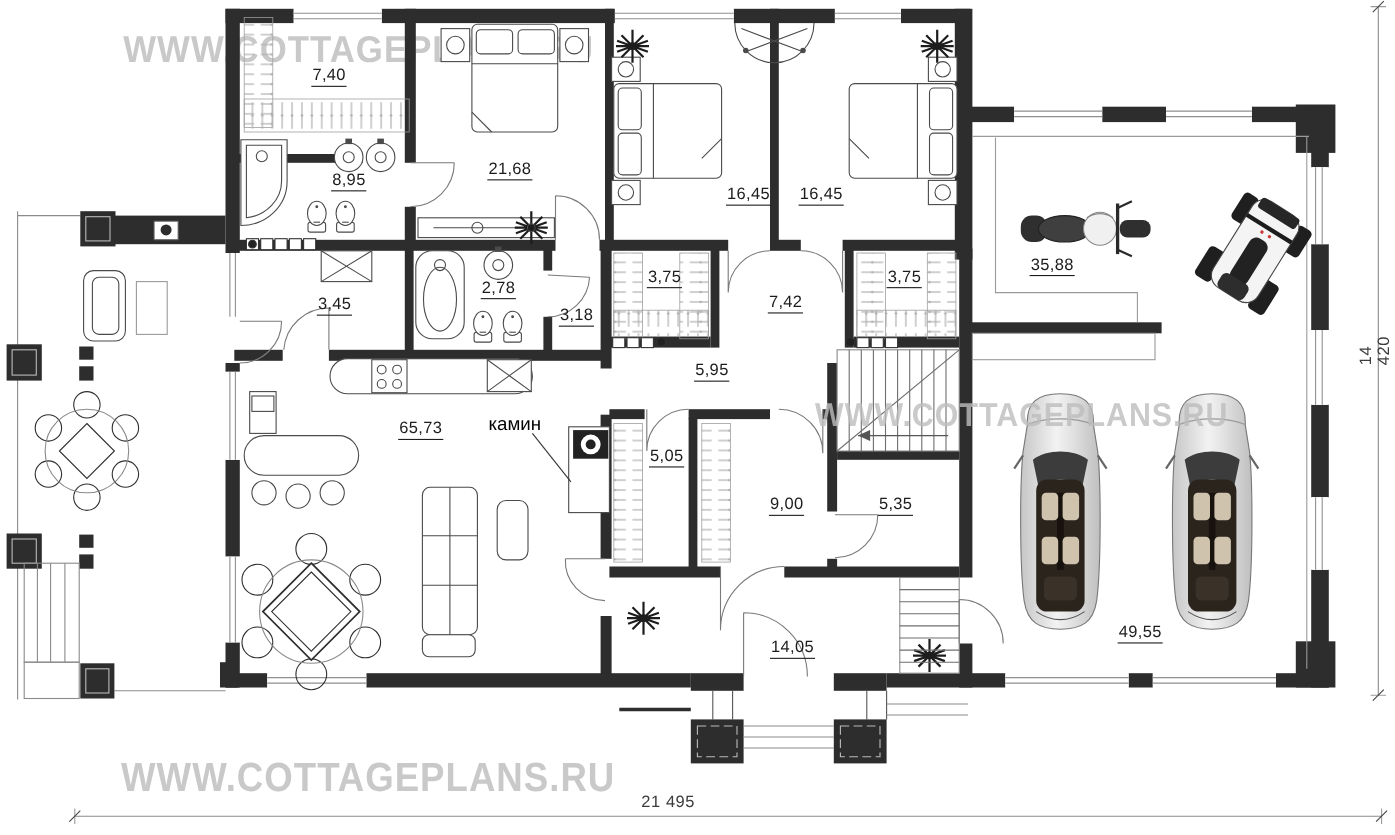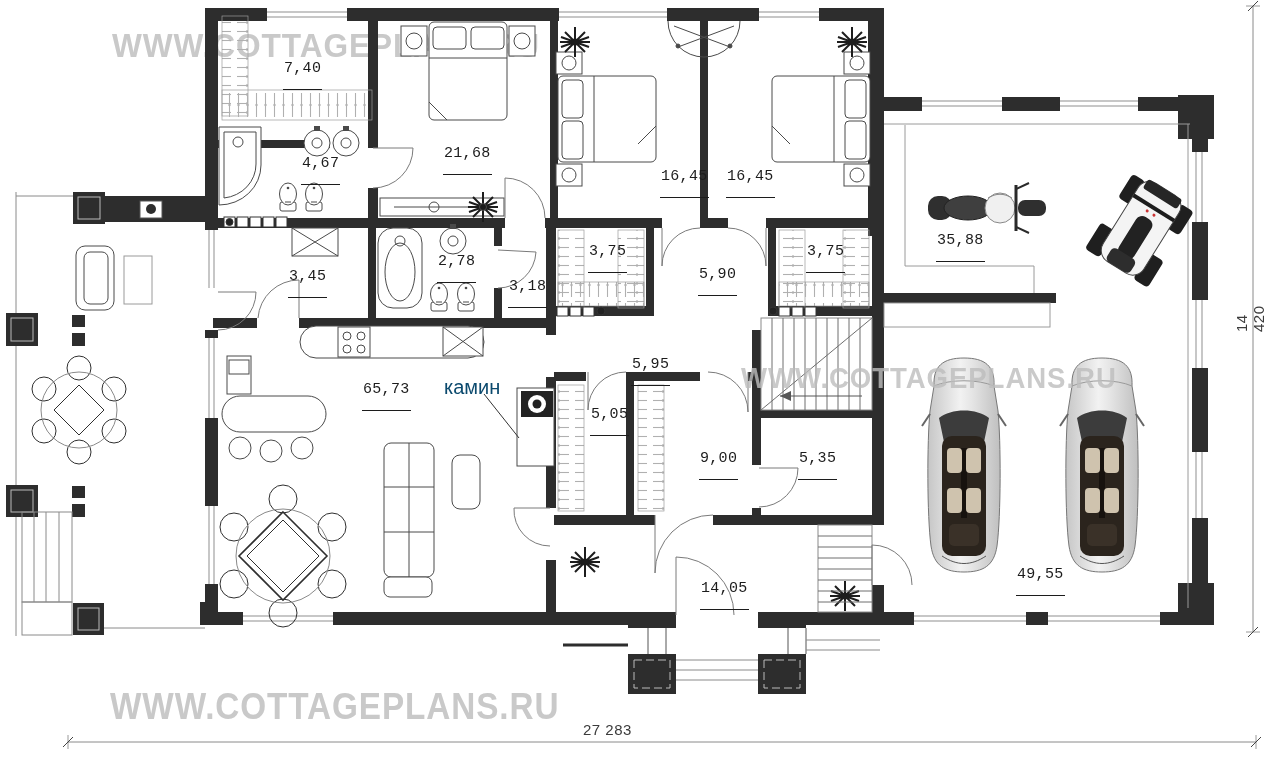--- a/index.html
+++ b/index.html
@@ -13,7 +13,7 @@
   .wm-bottom{left:110px;top:686px;font-size:37px;letter-spacing:1px;transform:scaleX(.9);}
   svg.gfx{position:absolute;left:0;top:0;z-index:2;}
   .lbl{position:absolute;z-index:4;font-size:15px;color:#1c1c1c;
-       border-bottom:1px solid #1c1c1c;padding:0 1px 12px;letter-spacing:.3px;font-family:Liberation Mono, monospace;}
+       border-bottom:1px solid #1c1c1c;padding:0 1px 1px;letter-spacing:.3px;}
   .lbl-plain{position:absolute;z-index:4;font-size:20px;color:#0c4a6e;}
   .dim{position:absolute;z-index:4;font-size:15px;color:#3c3c3c;letter-spacing:.5px;}
   .dim-v{transform:rotate(-90deg);transform-origin:0 0;}

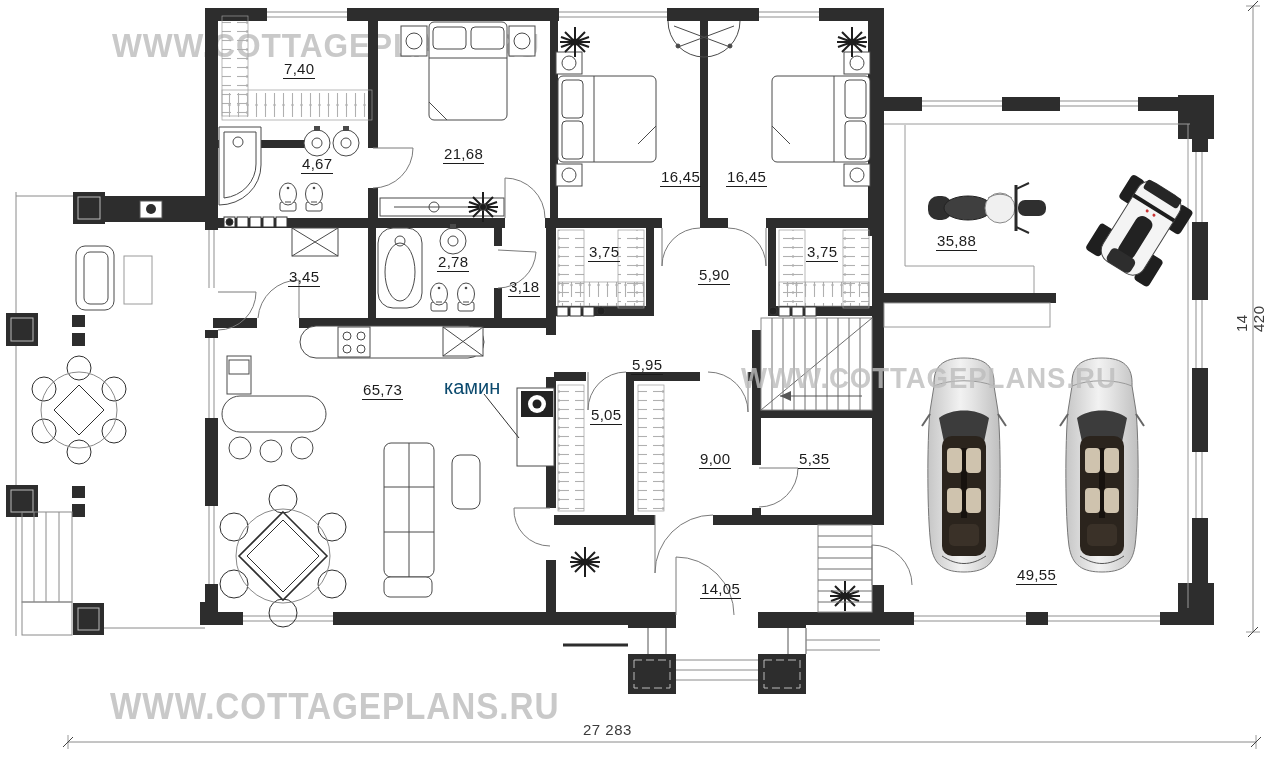--- a/index.html
+++ b/index.html
@@ -427,7 +427,7 @@
   <div class="wm wm-mid">WWW.COTTAGEPLANS.RU</div>
 
   <div class="lbl" style="left:283px;top:60px">7,40</div>
-  <div class="lbl" style="left:301px;top:155px">4,67</div>
+  <div class="lbl" style="left:301px;top:155px">8,95</div>
   <div class="lbl" style="left:443px;top:145px">21,68</div>
   <div class="lbl" style="left:660px;top:168px">16,45</div>
   <div class="lbl" style="left:726px;top:168px">16,45</div>

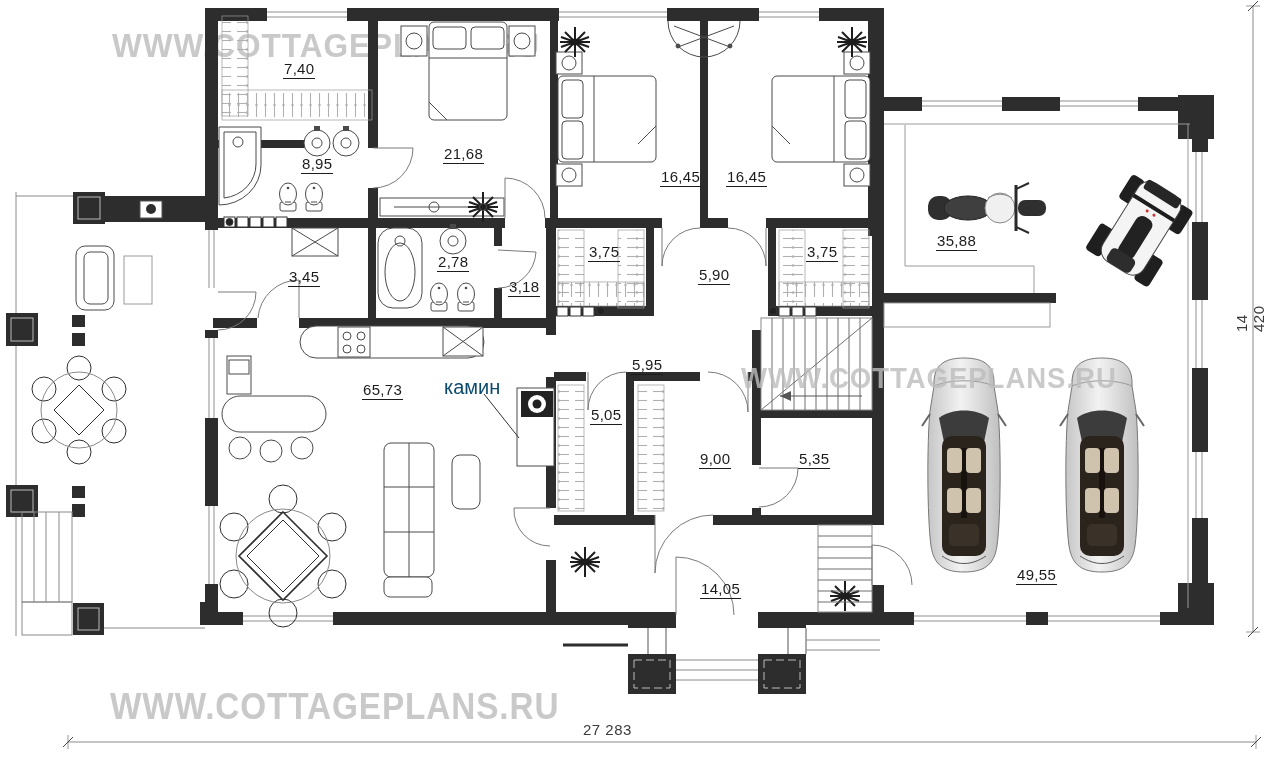--- a/index.html
+++ b/index.html
@@ -436,7 +436,7 @@
   <div class="lbl" style="left:437px;top:253px">2,78</div>
   <div class="lbl" style="left:508px;top:278px">3,18</div>
   <div class="lbl" style="left:588px;top:243px">3,75</div>
-  <div class="lbl" style="left:698px;top:266px">5,90</div>
+  <div class="lbl" style="left:698px;top:266px">7,42</div>
   <div class="lbl" style="left:806px;top:243px">3,75</div>
   <div class="lbl" style="left:631px;top:356px">5,95</div>
   <div class="lbl" style="left:362px;top:381px">65,73</div>

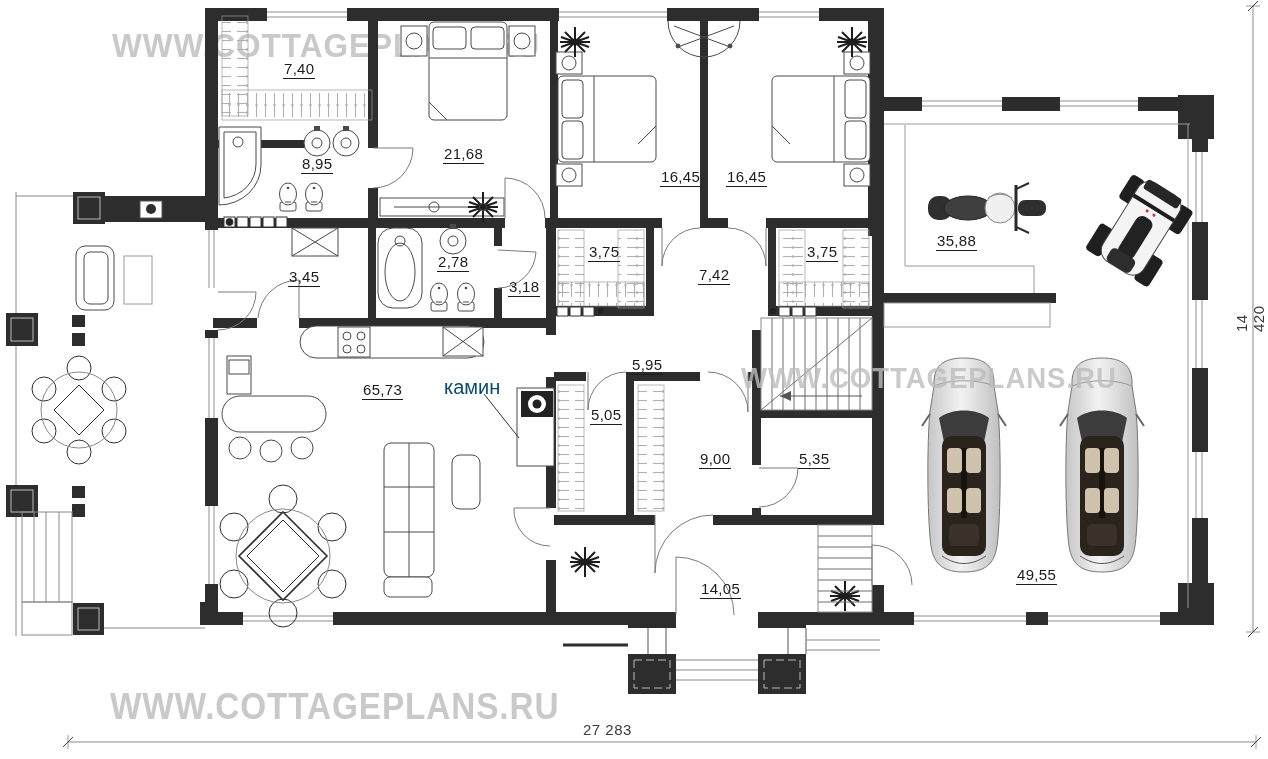--- a/index.html
+++ b/index.html
@@ -438,7 +438,7 @@
   <div class="lbl" style="left:588px;top:243px">3,75</div>
   <div class="lbl" style="left:698px;top:266px">7,42</div>
   <div class="lbl" style="left:806px;top:243px">3,75</div>
-  <div class="lbl" style="left:631px;top:356px">5,95</div>
+  <div class="lbl" style="left:631px;top:328px">5,95</div>
   <div class="lbl" style="left:362px;top:381px">65,73</div>
   <div class="lbl" style="left:590px;top:406px">5,05</div>
   <div class="lbl" style="left:699px;top:450px">9,00</div>

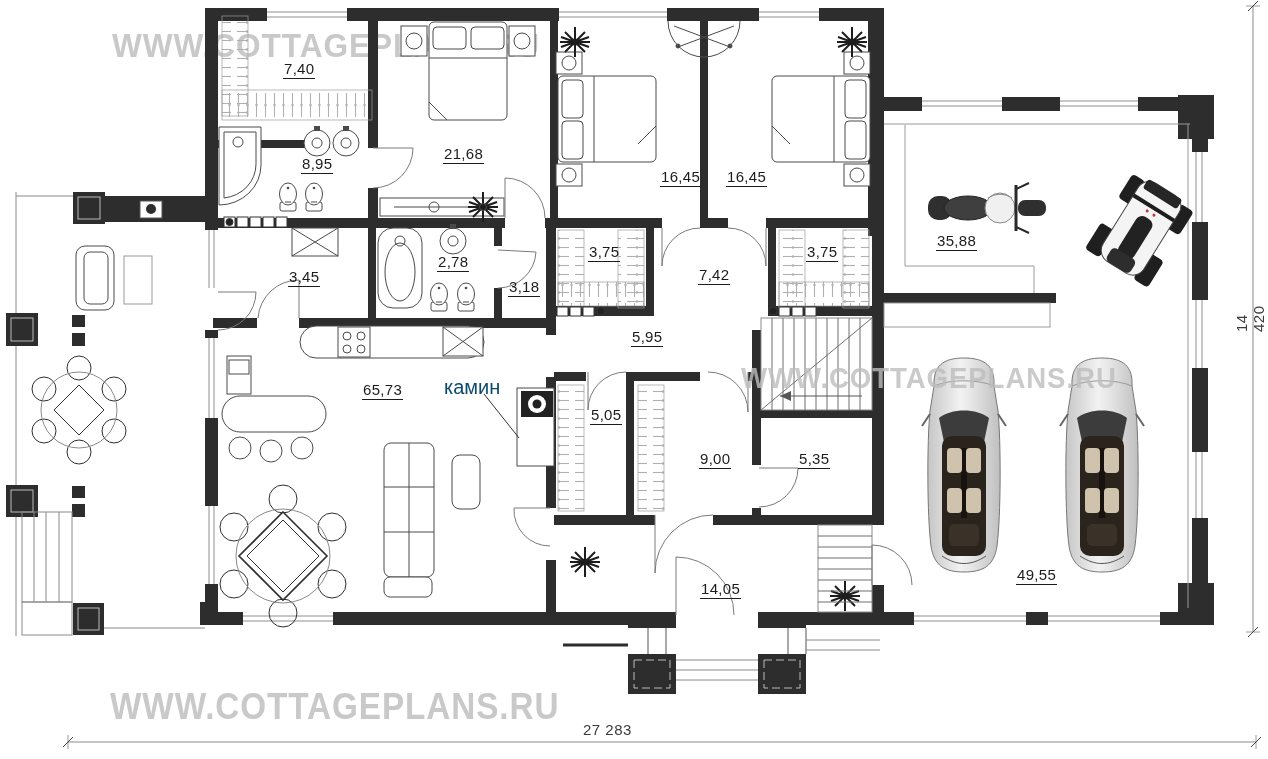--- a/index.html
+++ b/index.html
@@ -14,7 +14,7 @@
   svg.gfx{position:absolute;left:0;top:0;z-index:2;}
   .lbl{position:absolute;z-index:4;font-size:15px;color:#1c1c1c;
        border-bottom:1px solid #1c1c1c;padding:0 1px 1px;letter-spacing:.3px;}
-  .lbl-plain{position:absolute;z-index:4;font-size:20px;color:#0c4a6e;}
+  .lbl-plain{position:absolute;z-index:4;font-size:17px;color:#000000;}
   .dim{position:absolute;z-index:4;font-size:15px;color:#3c3c3c;letter-spacing:.5px;}
   .dim-v{transform:rotate(-90deg);transform-origin:0 0;}
 </style>

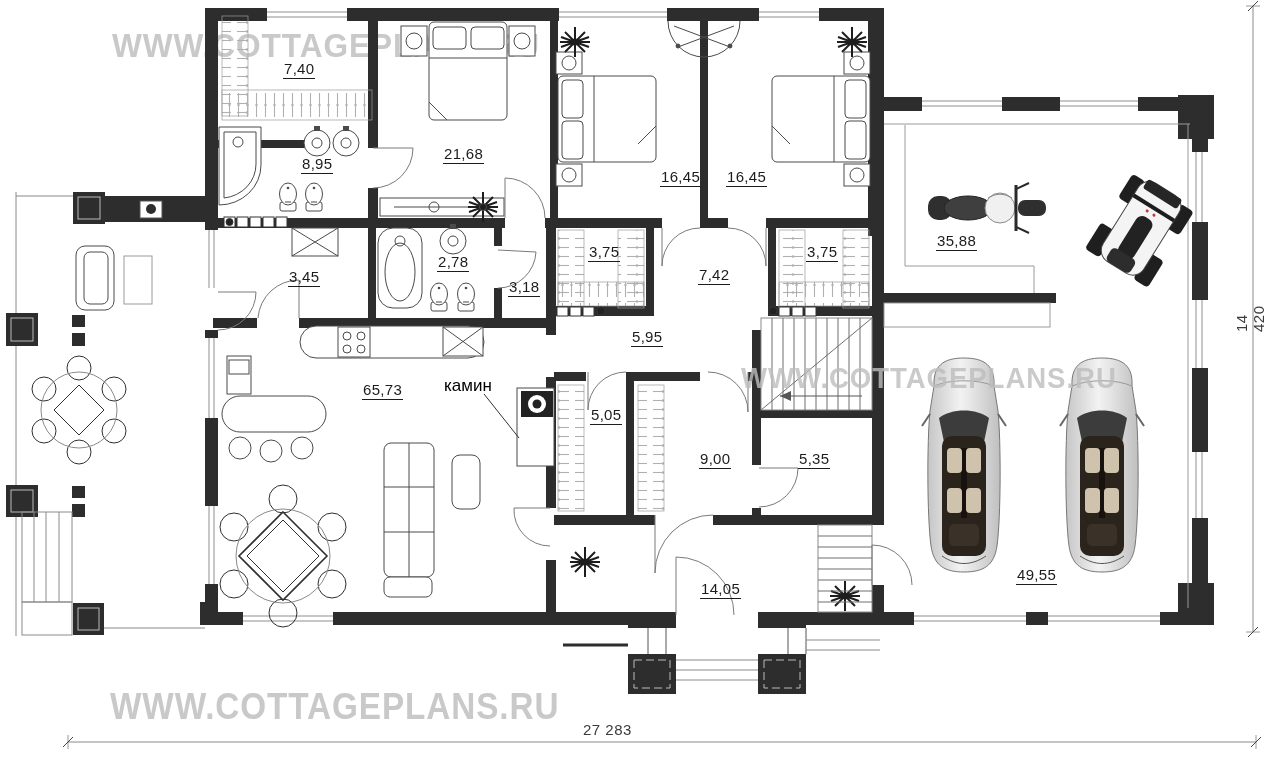--- a/index.html
+++ b/index.html
@@ -448,7 +448,7 @@
 
   <div class="lbl-plain" style="left:444px;top:376px">камин</div>
 
-  <div class="dim" style="left:583px;top:721px">27 283</div>
+  <div class="dim" style="left:583px;top:721px">21 495</div>
   <div class="dim dim-v" style="left:1233px;top:332px">14 420</div>
 </div>
 

